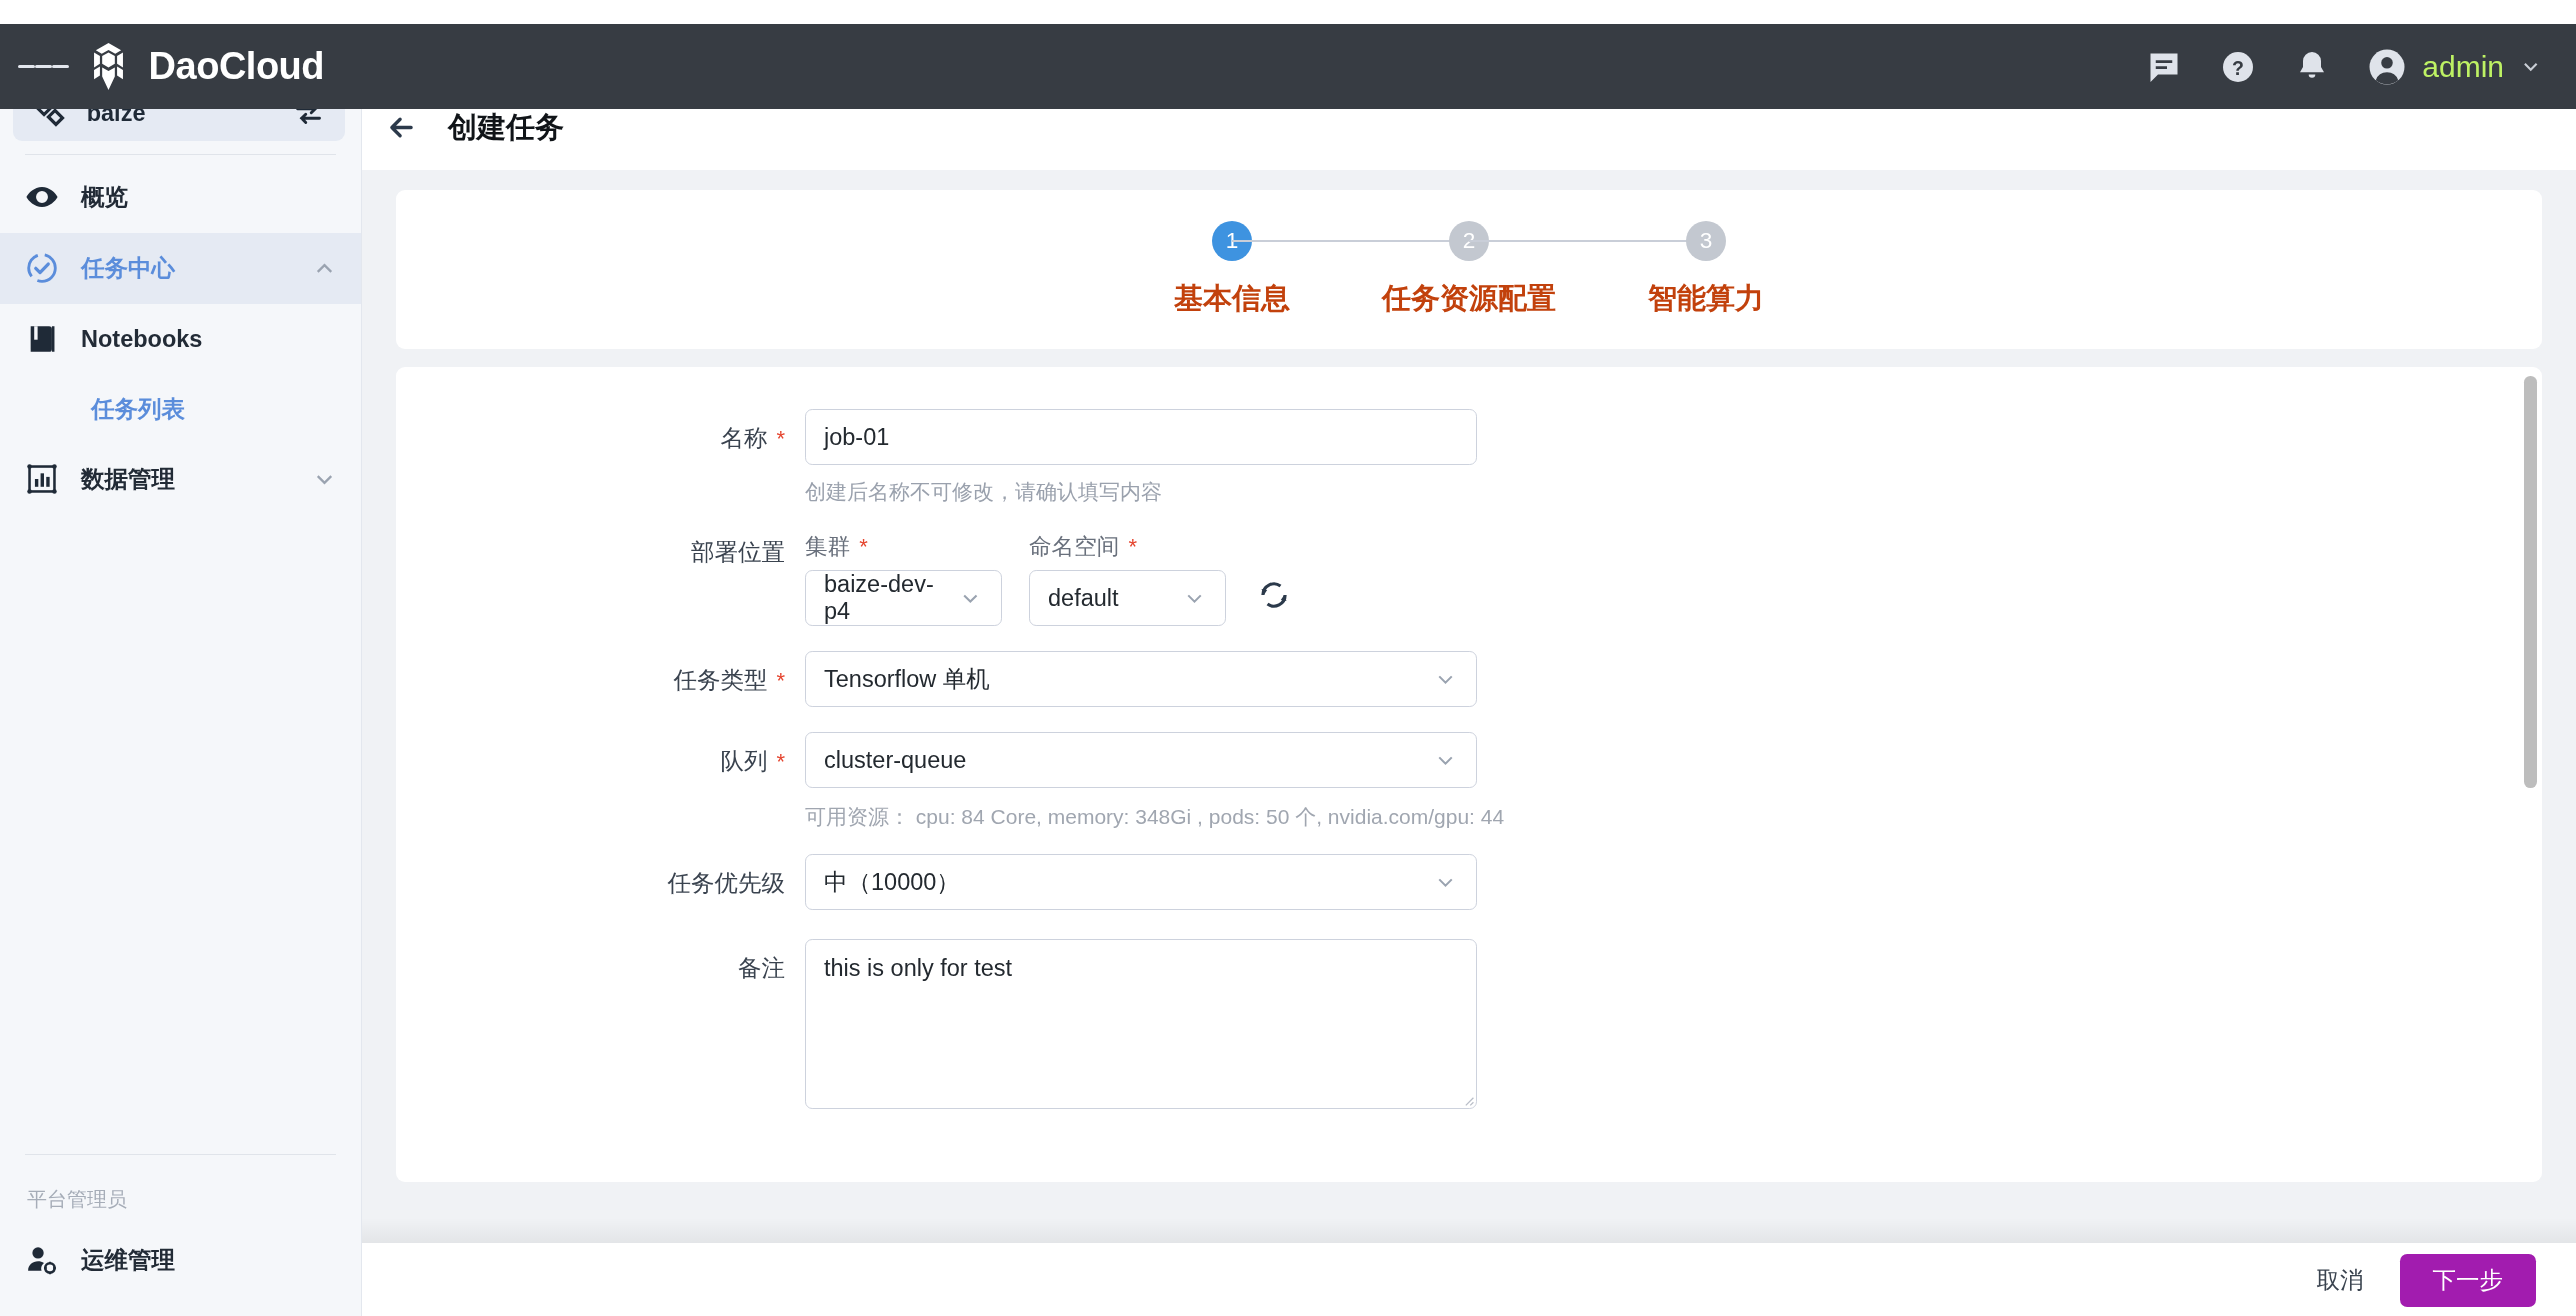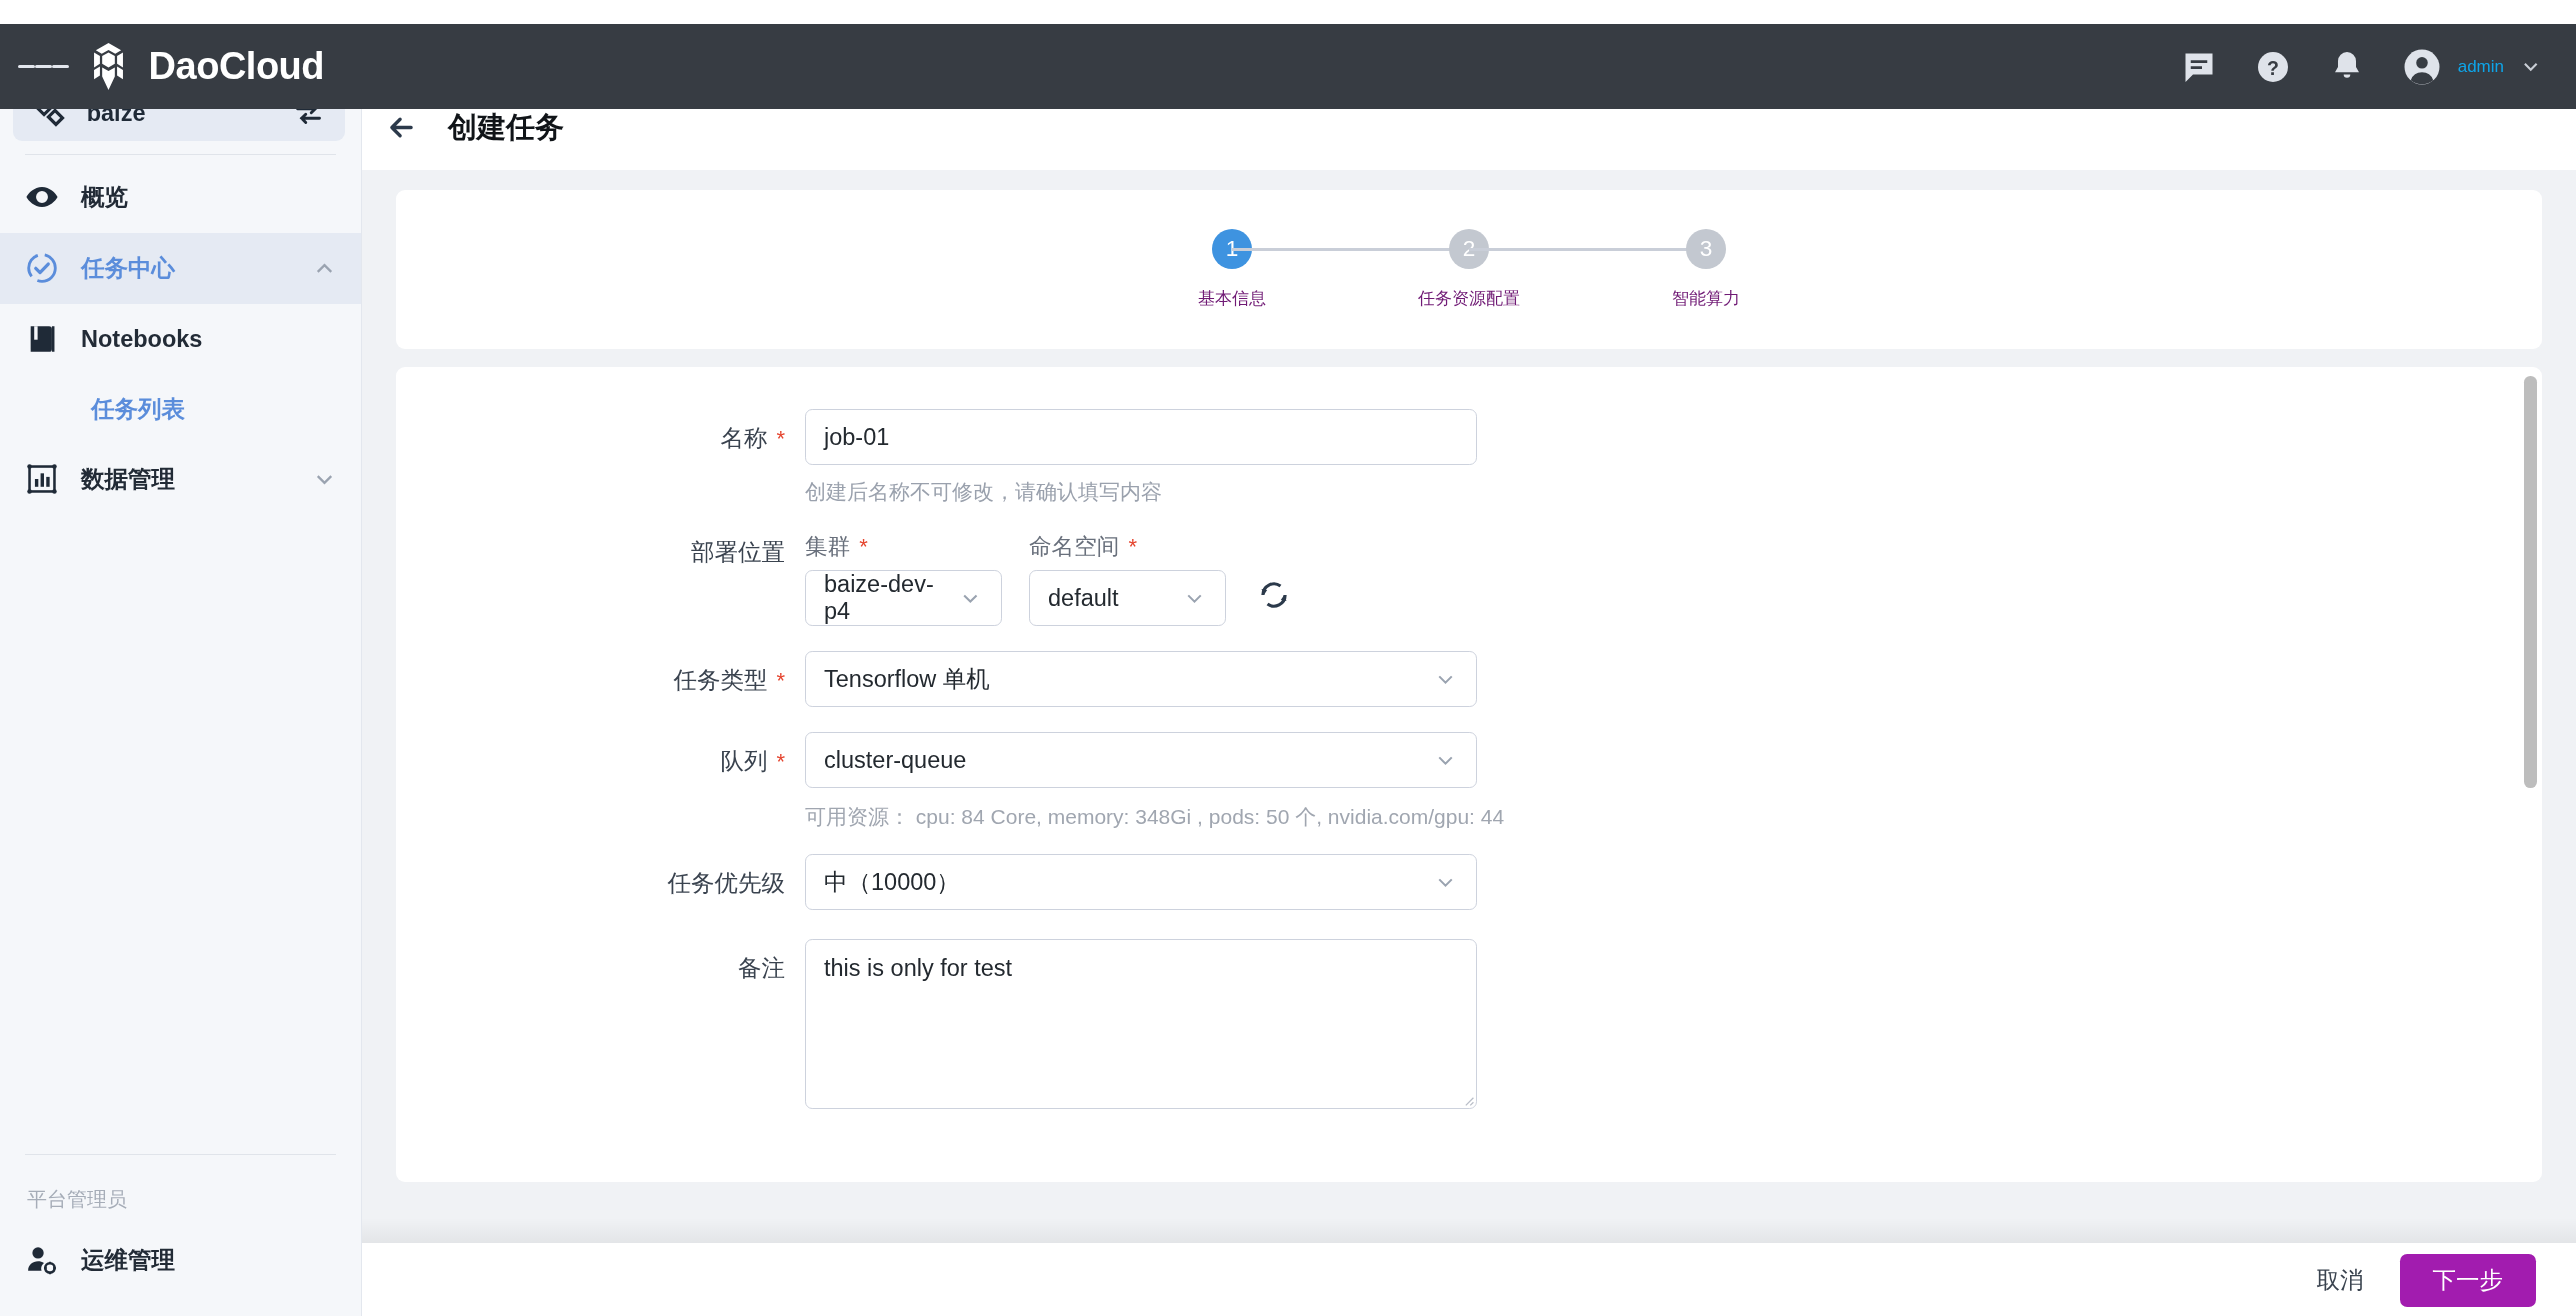--- a/index.html
+++ b/index.html
@@ -25,7 +25,7 @@
   .topbar-right { margin-left:auto; display:flex; align-items:center; gap: 34px; padding-right: 34px; }
   .tb-icon { width: 40px; height: 40px; display:flex; align-items:center; justify-content:center; cursor:pointer; }
   .tb-user { display:flex; align-items:center; gap: 14.5px; cursor:pointer; }
-  .tb-user-name { color:#0ea5e9; font-size: 17px; }
+  .tb-user-name { color:#bef264; font-size: 30px; }
 
   
   .sidebar {

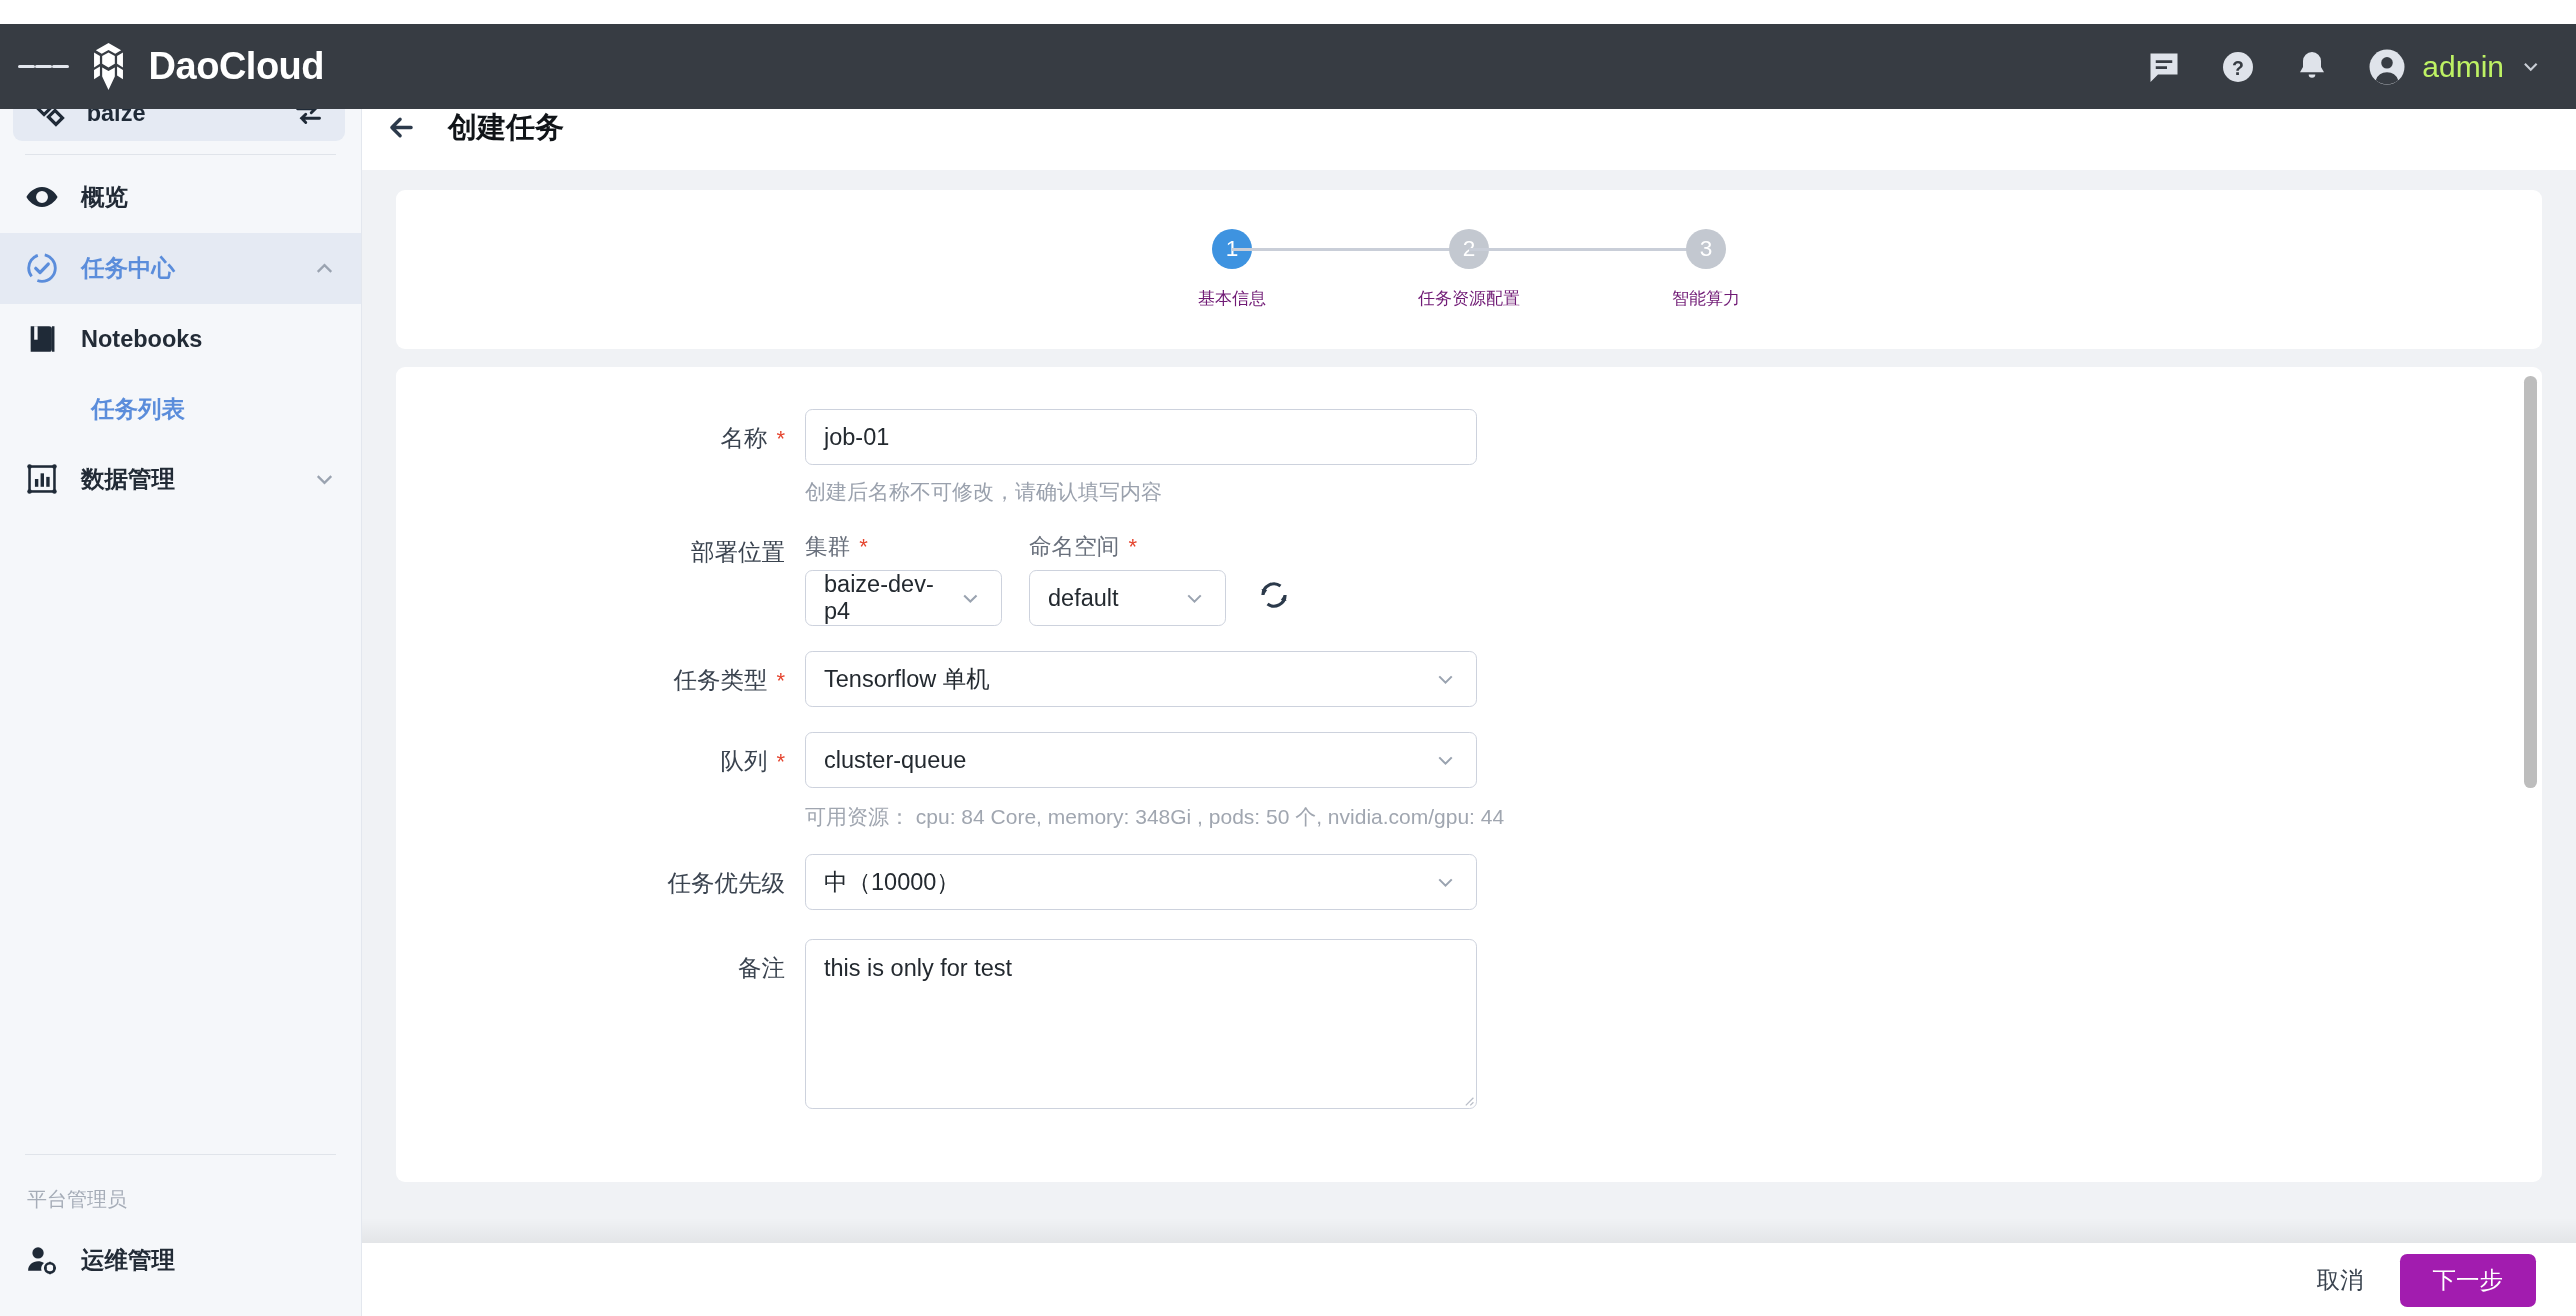--- a/index.html
+++ b/index.html
@@ -75,7 +75,7 @@
     font-size: 22.6px; color:#ffffff; background:#c3c8d0;
   }
   .step-circle.active { background:#3e93e0; }
-  .step-label { margin-top: 18px; font-size: 17px; color:#701a75; white-space:nowrap; }
+  .step-label { margin-top: 18px; font-size: 29px; color:#c2410c; white-space:nowrap;font-weight:bold; }
   .step-line { width: 237px; height: 2.7px; background:#c9ced8; margin-top: 19px; }
 
   .card-form {

